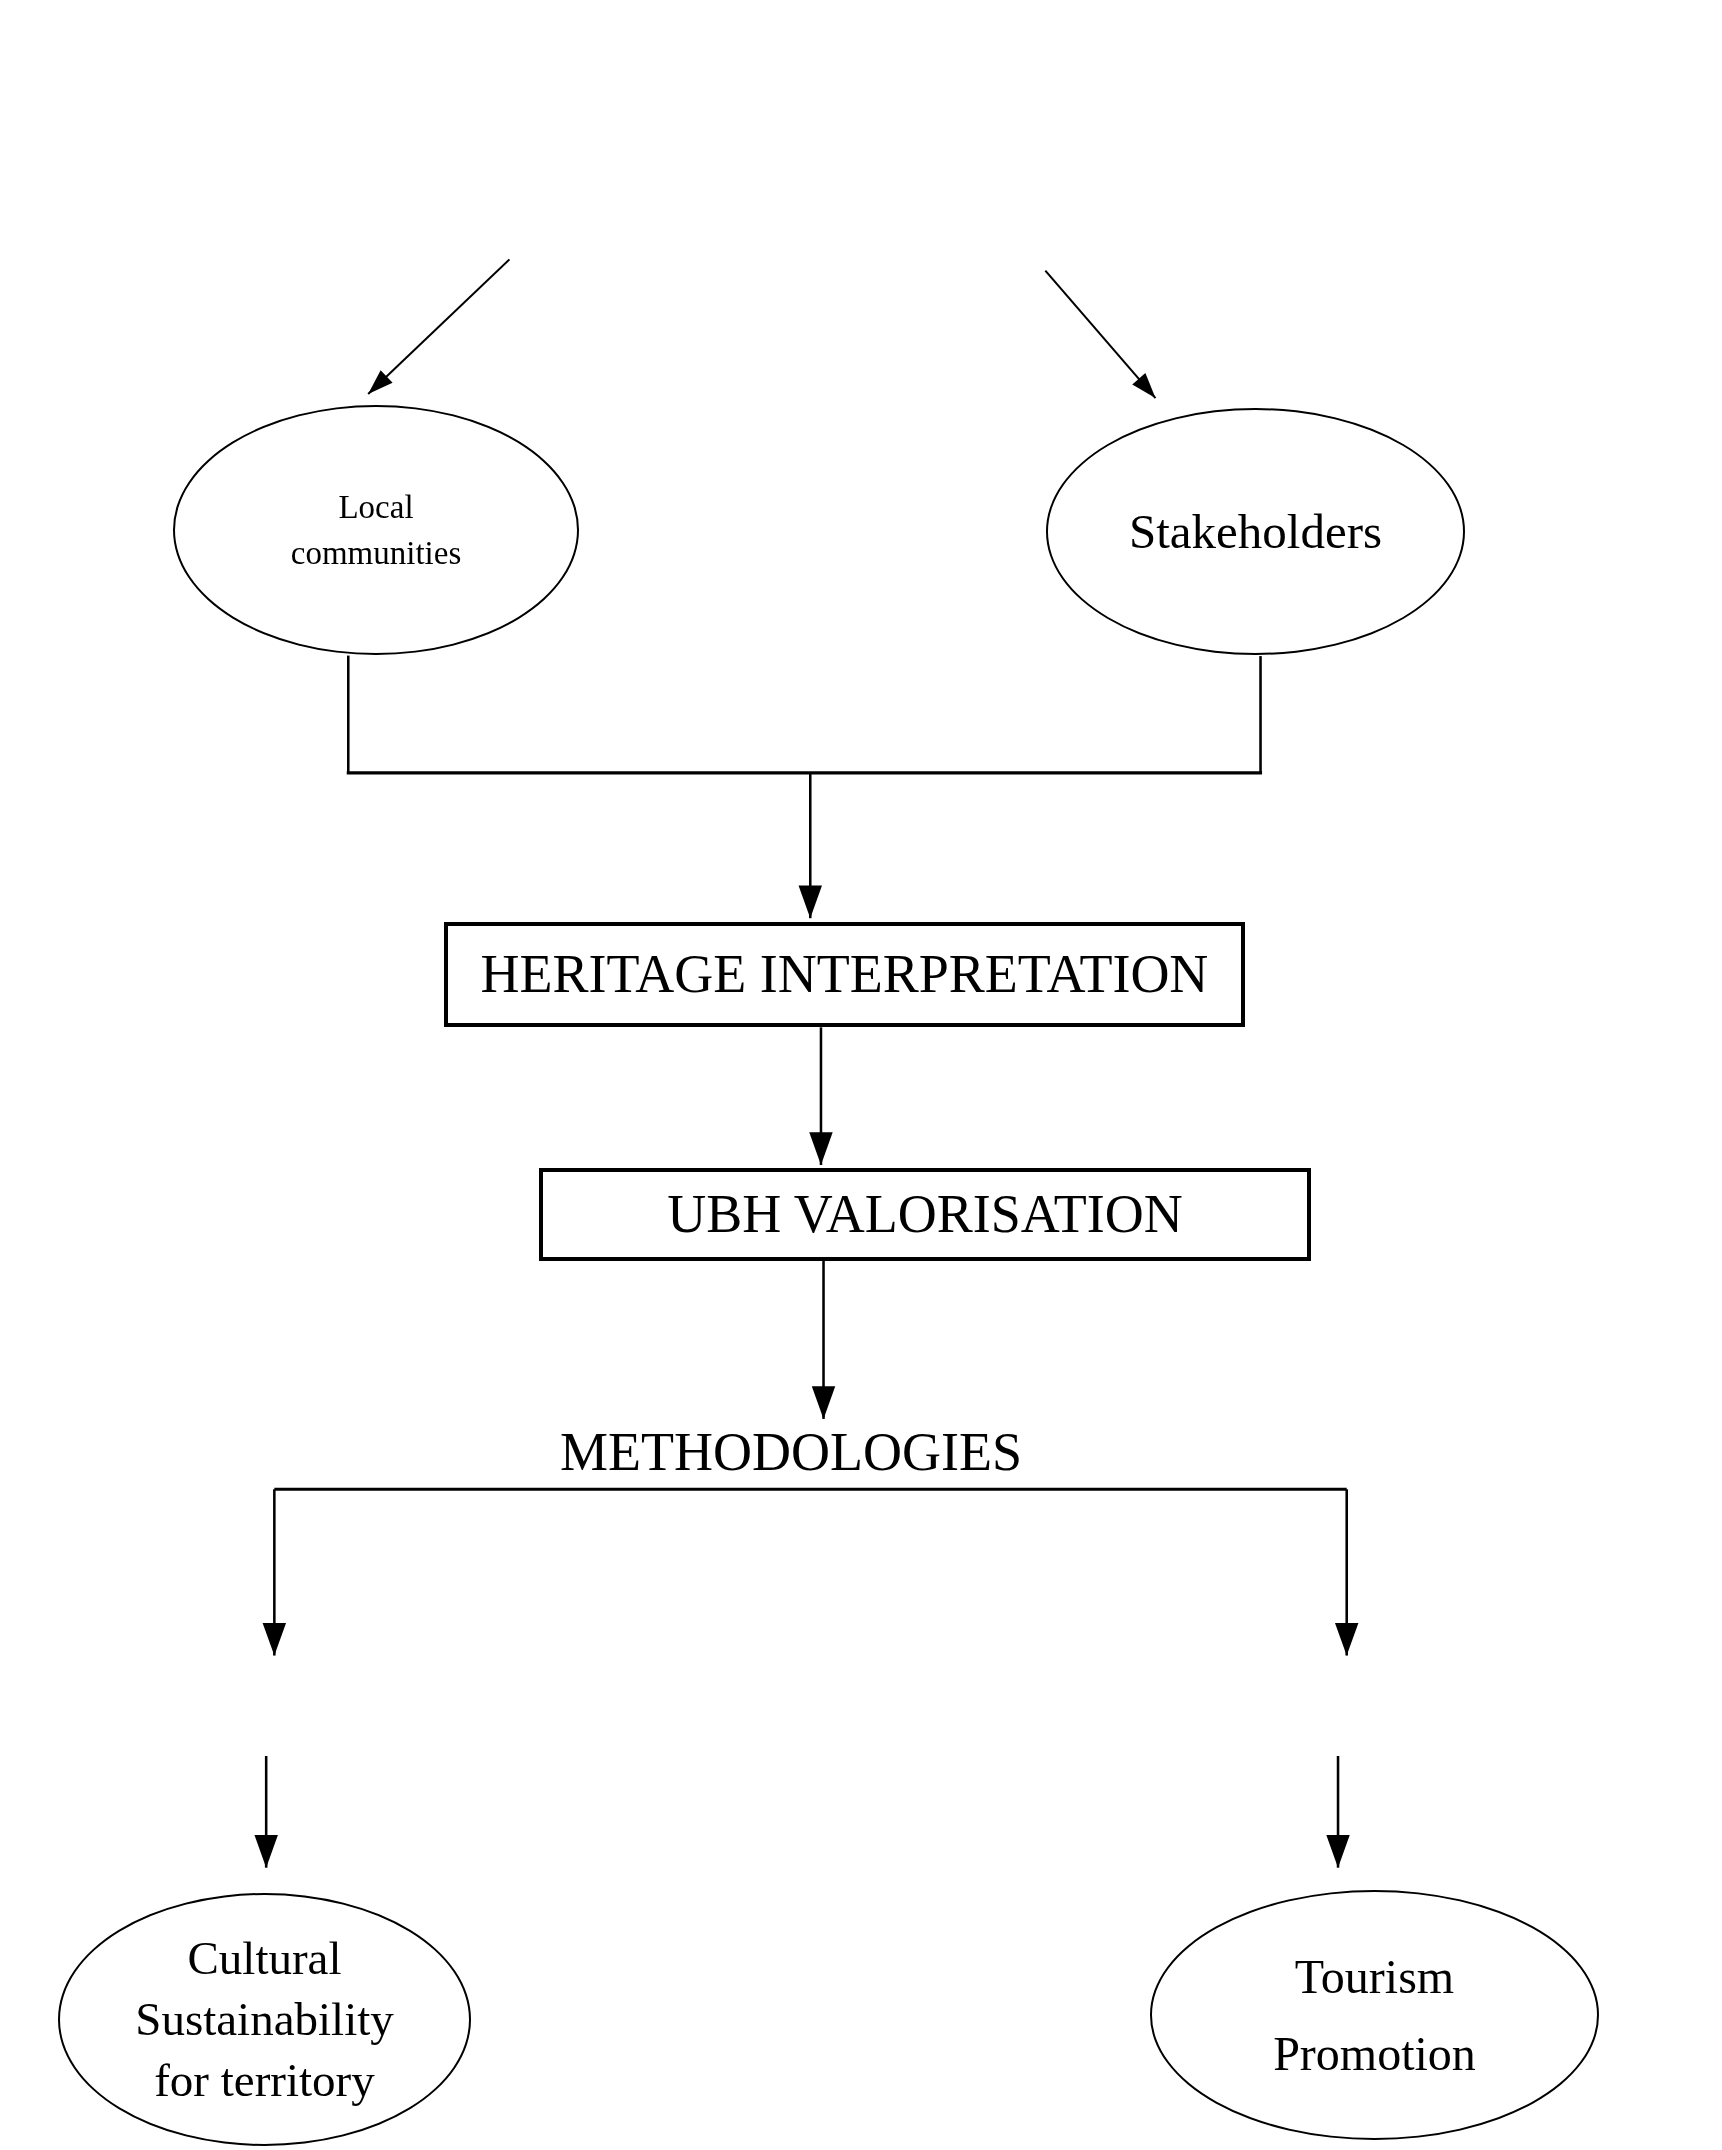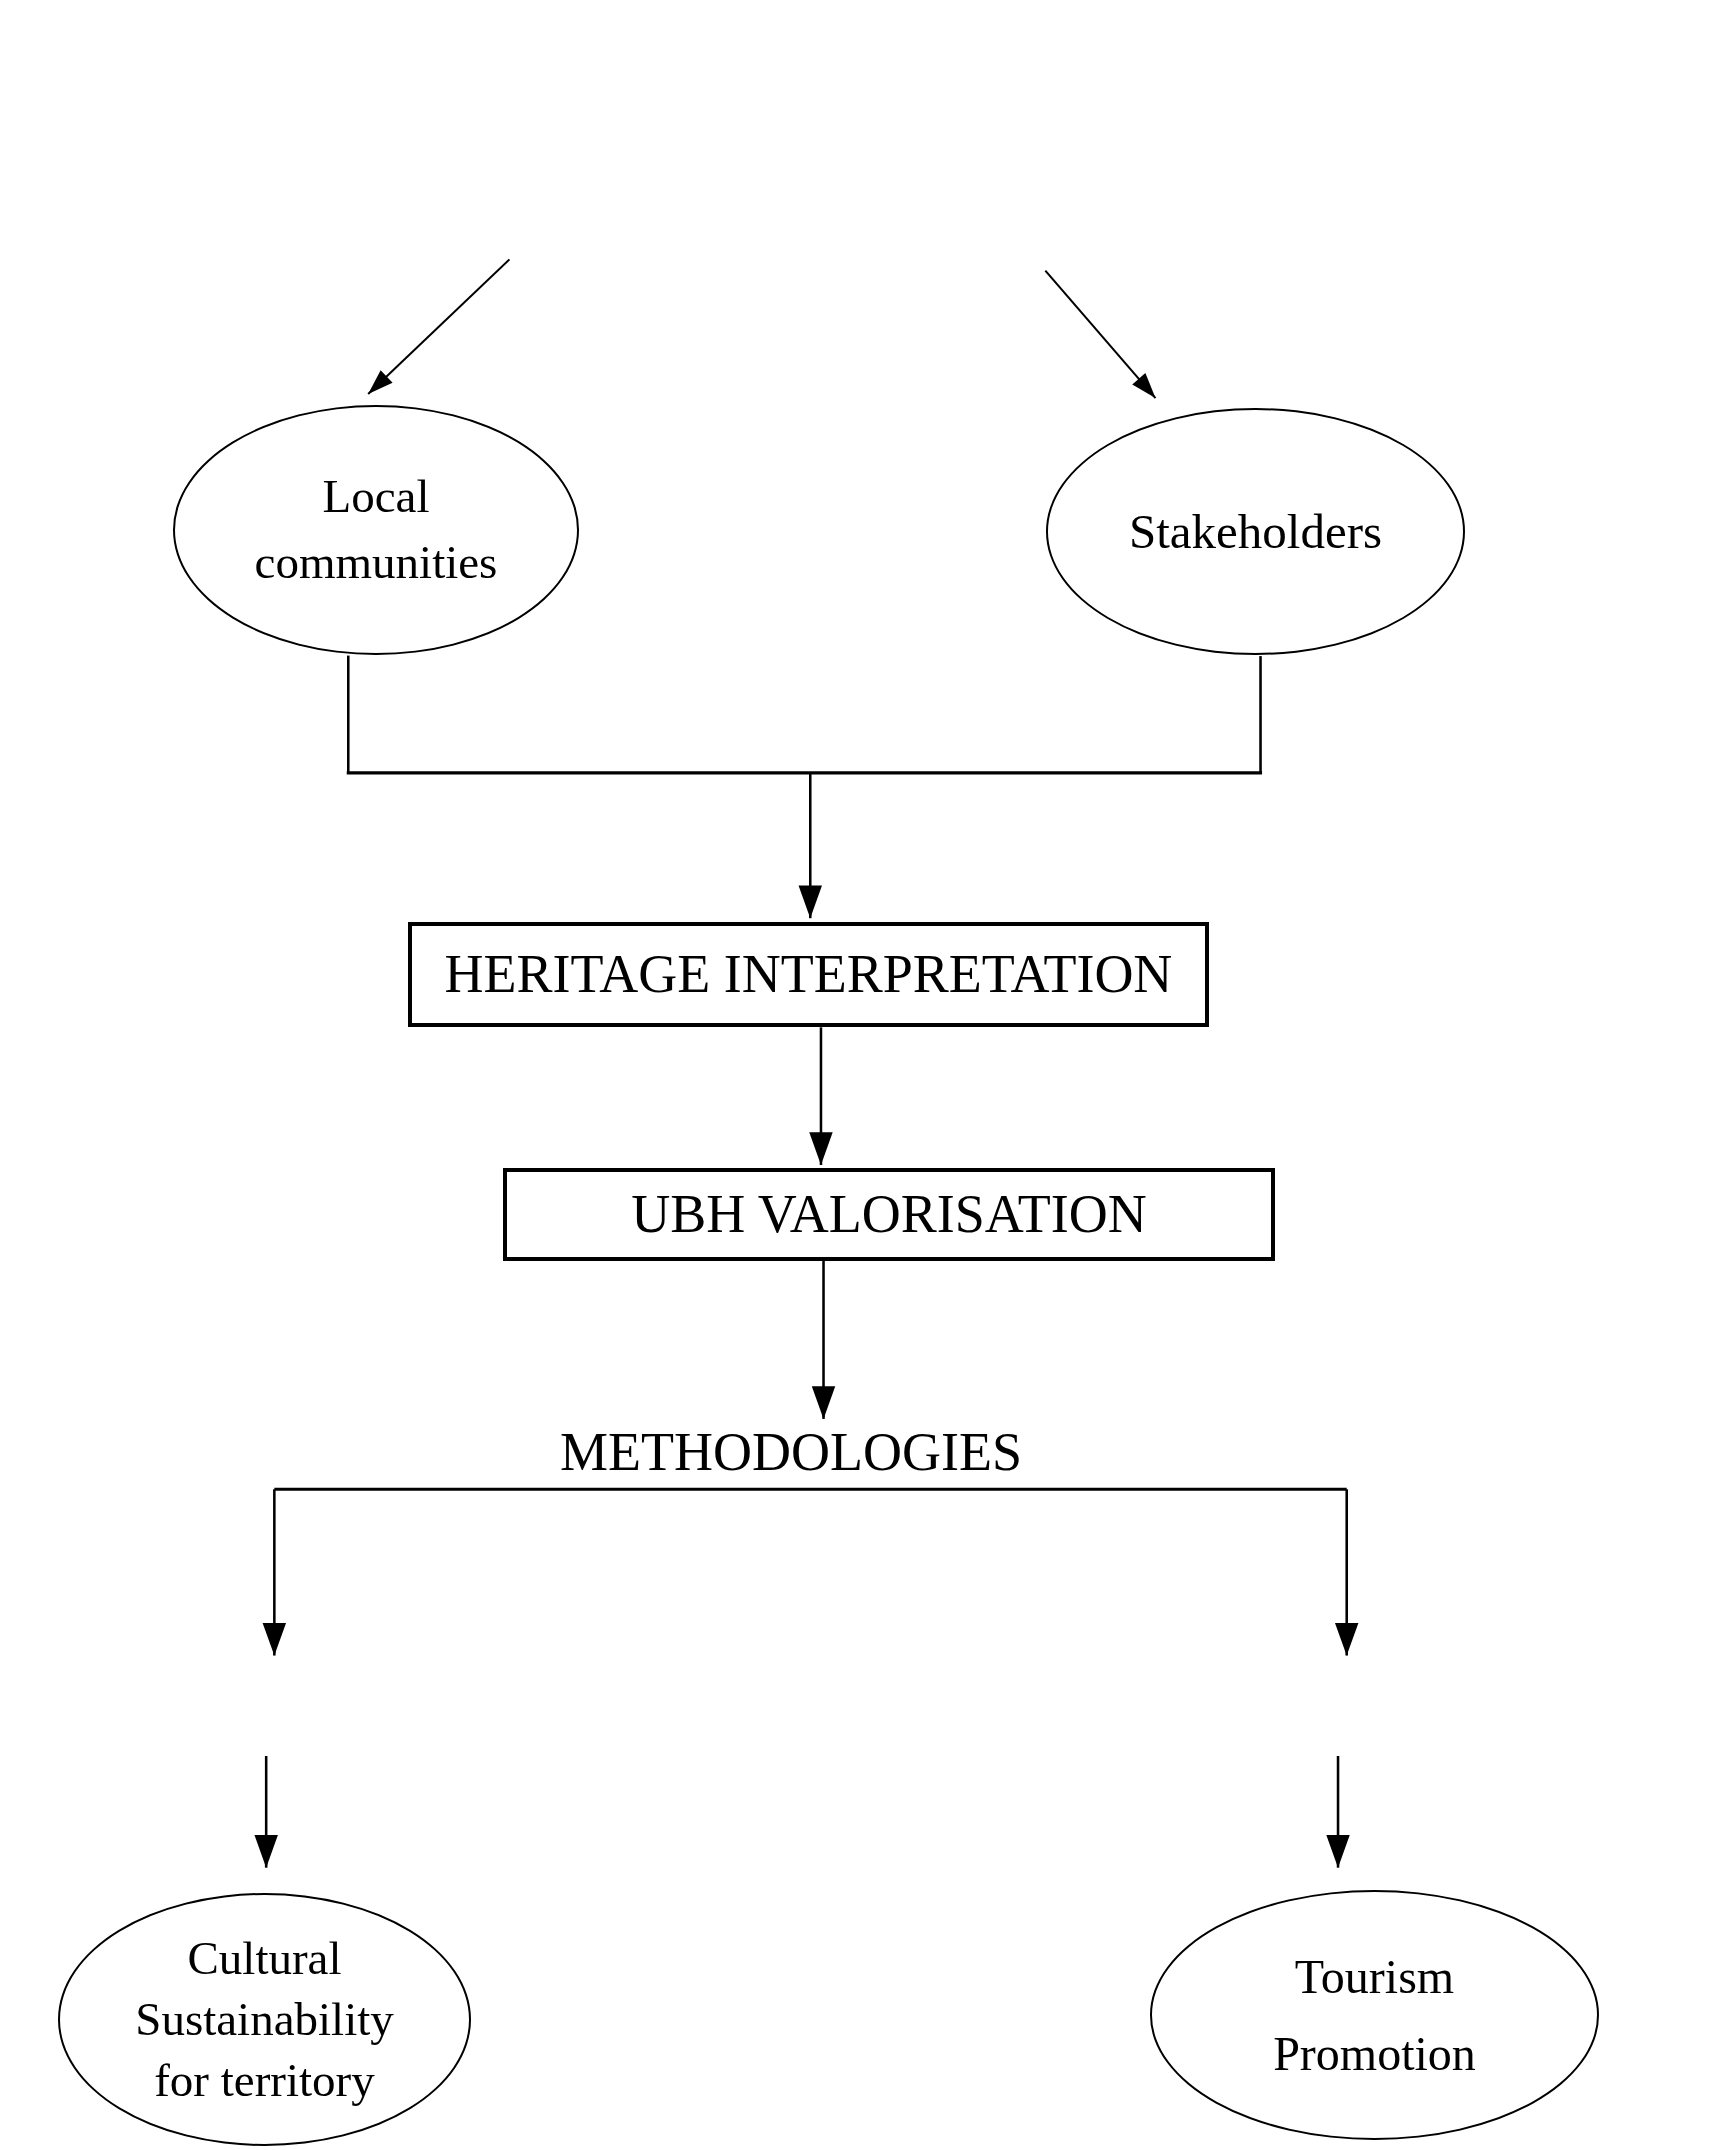--- a/index.html
+++ b/index.html
@@ -45,7 +45,7 @@
   .node span { display: block; white-space: nowrap; }
 
   .n-op        { left: 130px;  top: 20.4px;   width: 1265px; height: 246px; font-size: 77px; border-width: 3.1px; }
-  .n-local     { left: 173px;  top: 405px;  width: 406px;  height: 250px; font-size: 47px;  line-height: 1.40; }
+  .n-local     { left: 173px;  top: 405px;  width: 406px;  height: 250px; font-size: 33px;  line-height: 1.40; }
   .n-stake     { left: 1046px; top: 408px;  width: 419px;  height: 247px; font-size: 49px; }
   .n-heritage  { left: 408px;  top: 922px; width: 801px; height: 105px; font-size: 54px; }
   .n-ubh       { left: 503px;  top: 1168px; width: 772px; height: 93px; font-size: 54px; }

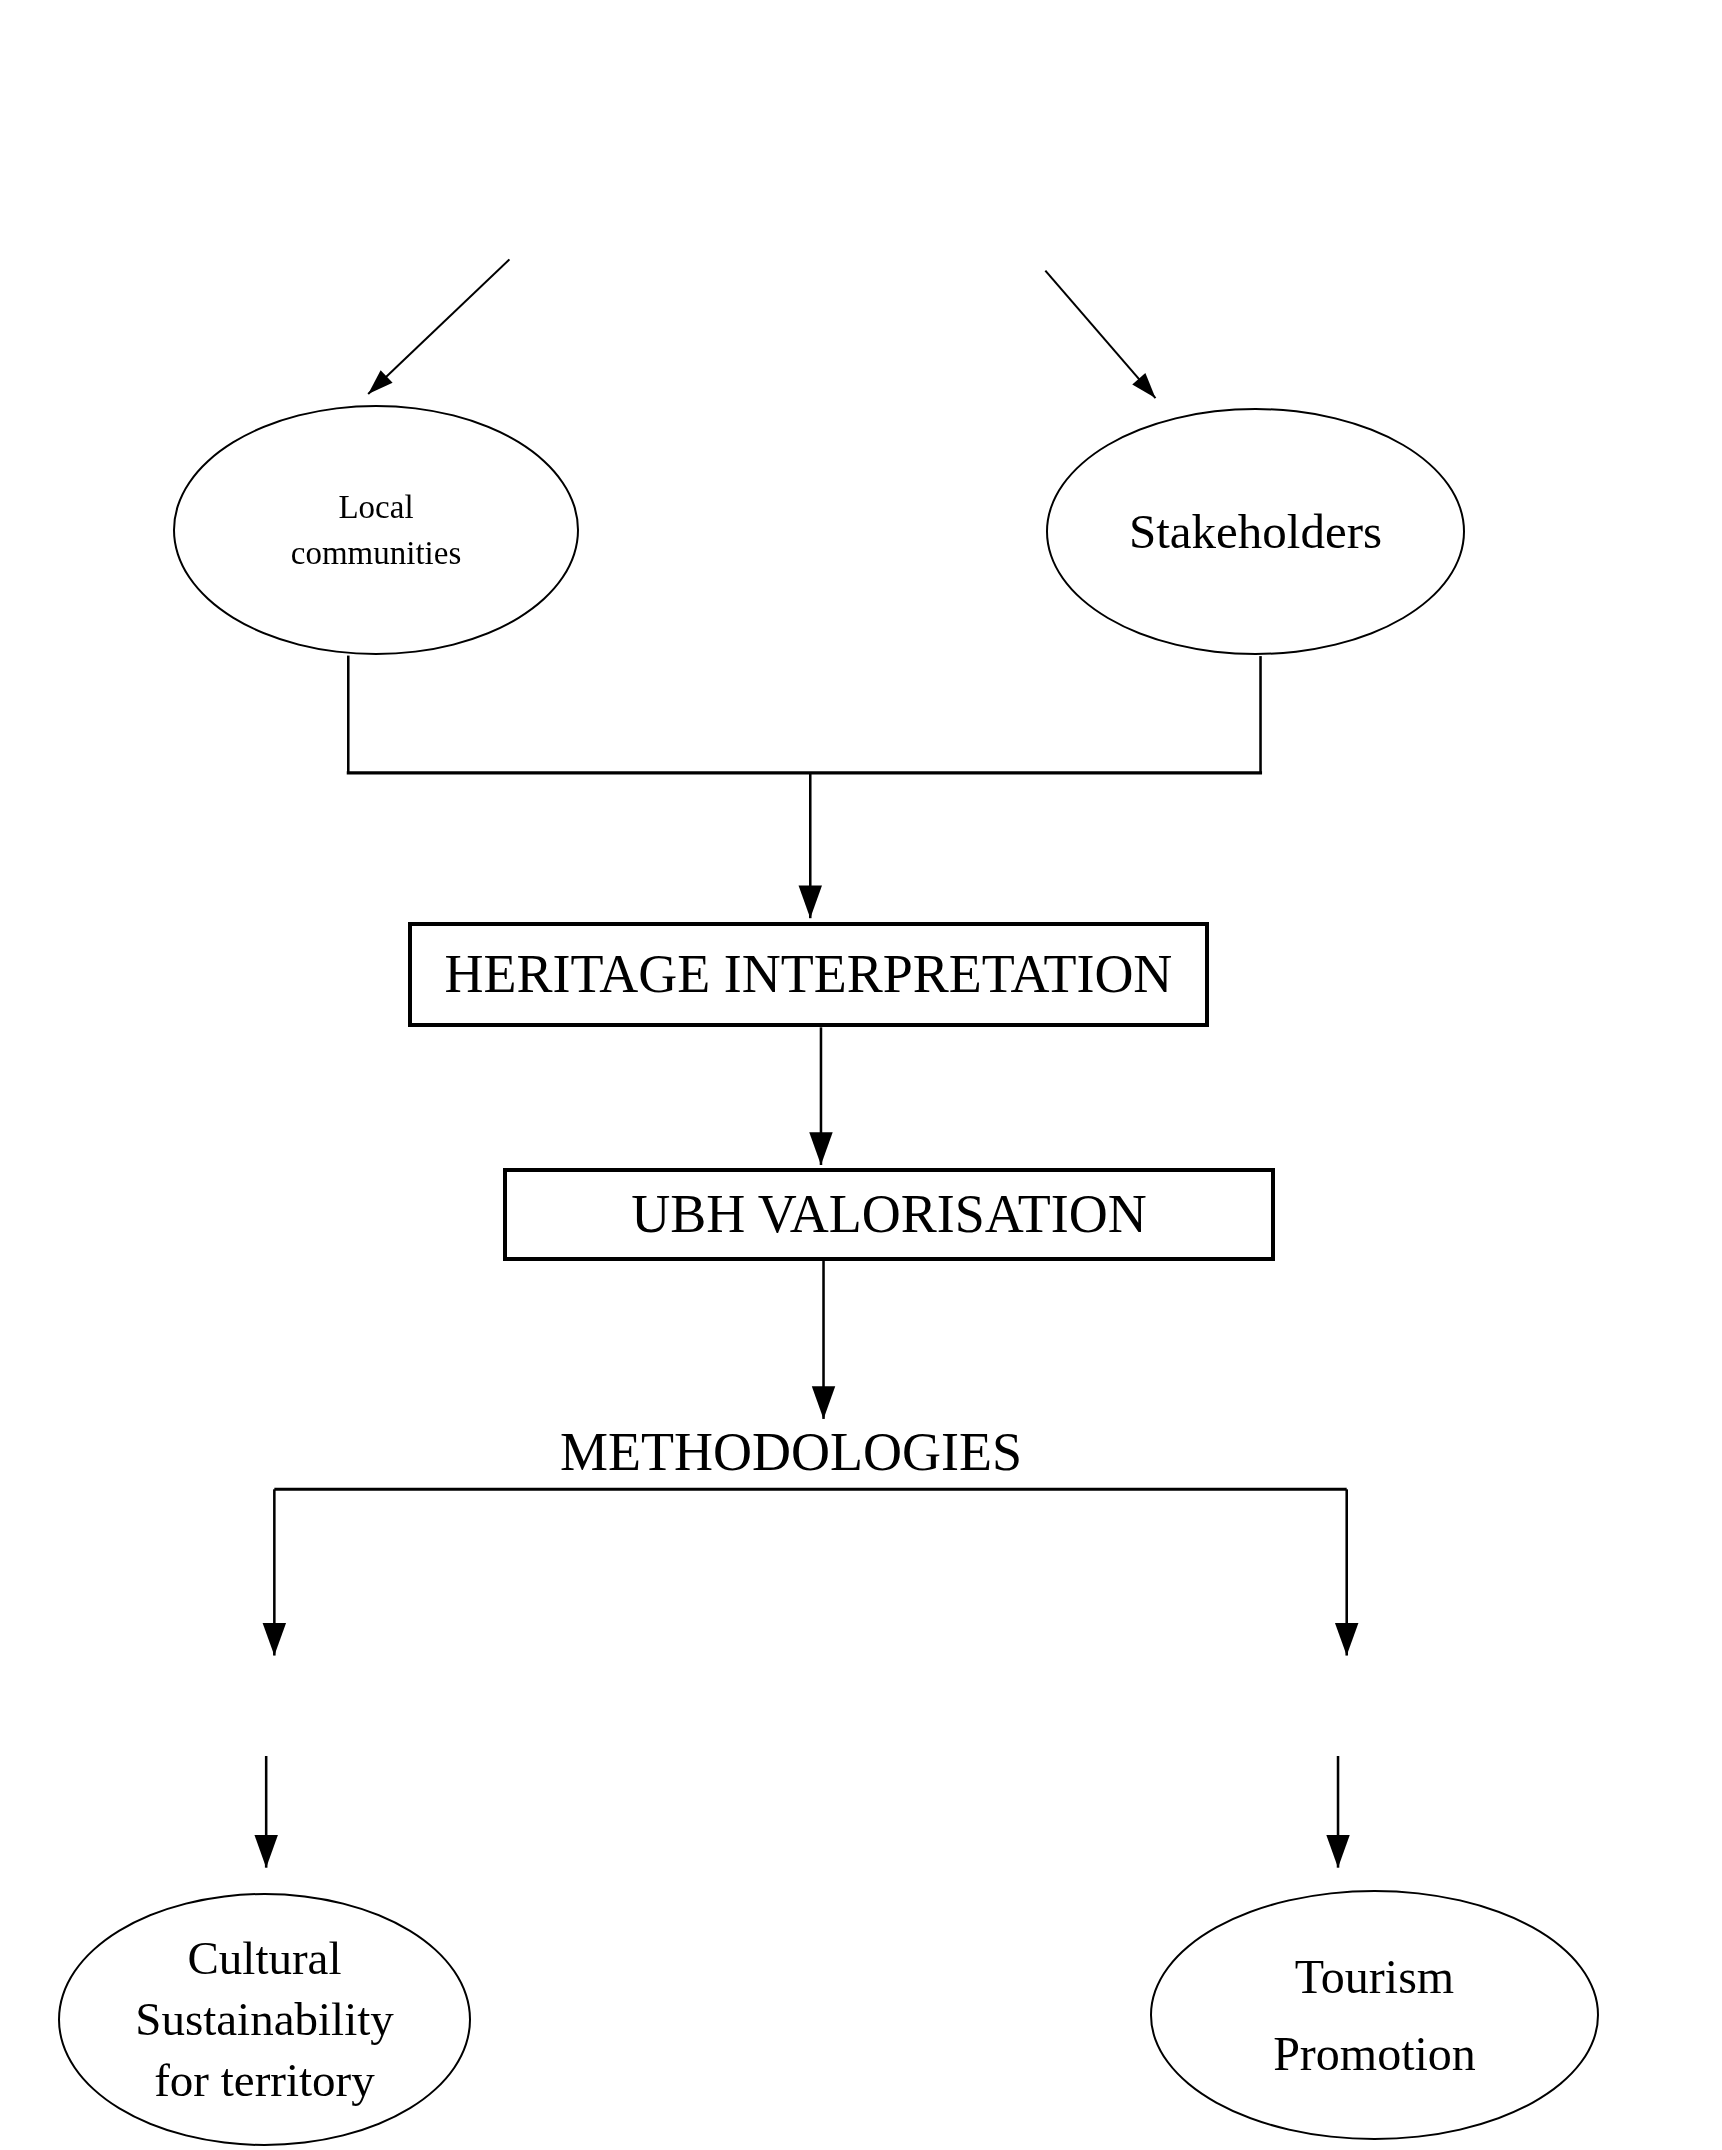--- a/index.html
+++ b/index.html
@@ -41,6 +41,7 @@
   }
   .rect {
     border: 4.6px solid #000000;
+    margin-left: 36px;
   }
   .node span { display: block; white-space: nowrap; }
 

